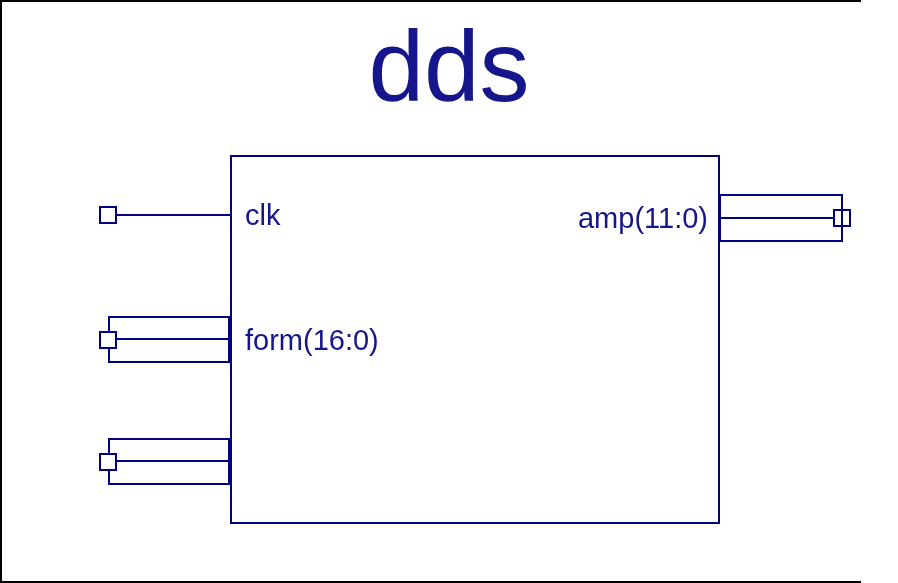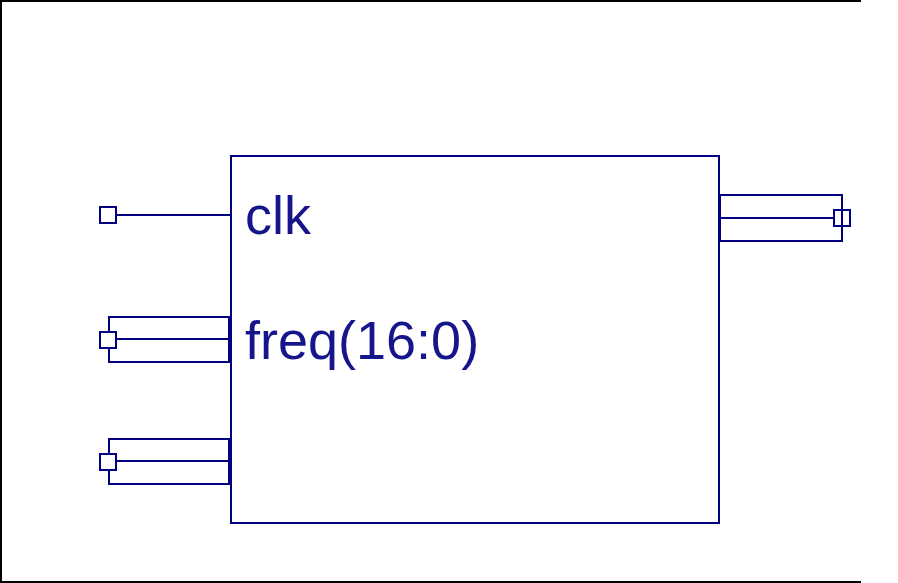--- a/index.html
+++ b/index.html
@@ -101,6 +101,7 @@
   <div class="frame-left"></div>
   <div class="frame-bottom"></div>
 
+  <div class="title">dds</div>
 
   <div class="pin-square sq-clk"></div>
   <div class="wire wire-clk"></div>

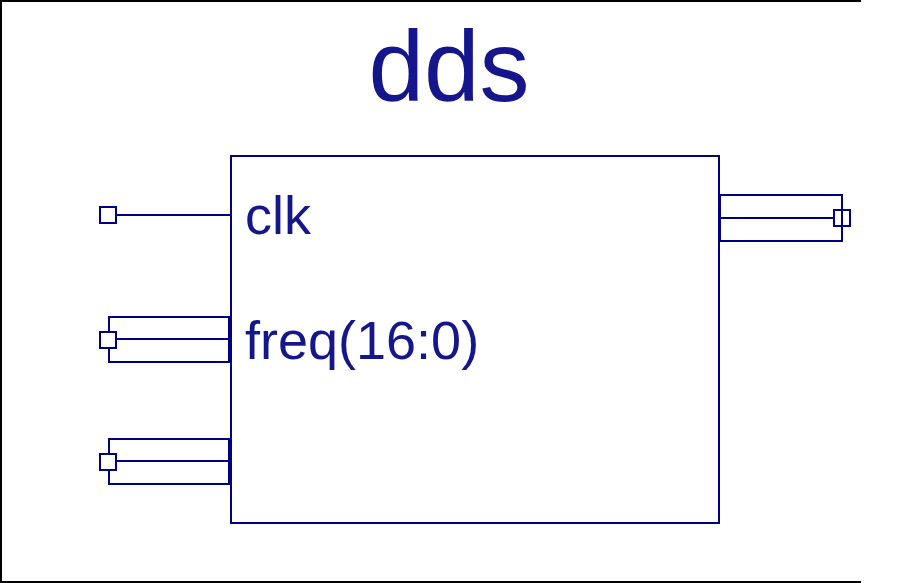--- a/index.html
+++ b/index.html
@@ -48,7 +48,7 @@
     position: absolute;
     height: 46px;
     line-height: 46px;
-    font-size: 54px;
+    font-size: 29px;
     color: #16168C;
     white-space: nowrap;
   }

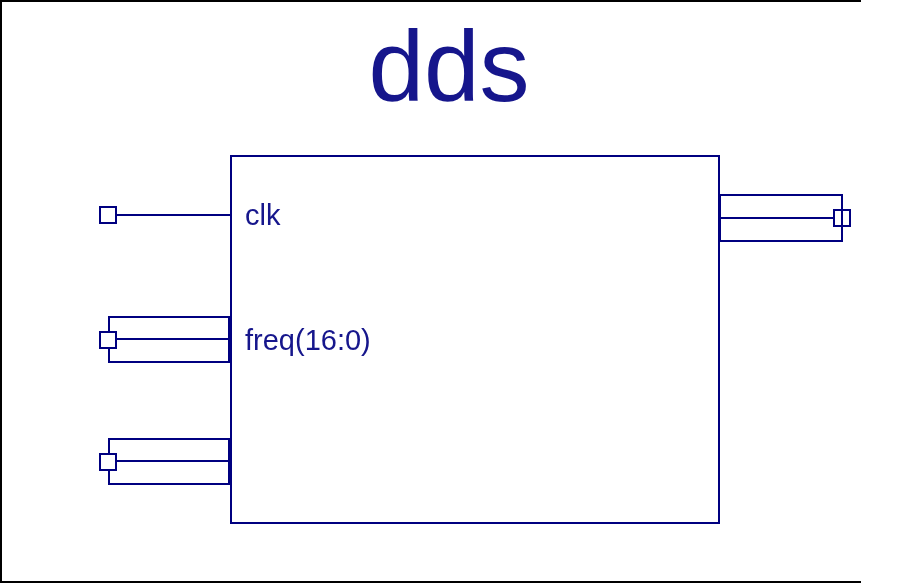--- a/index.html
+++ b/index.html
@@ -122,6 +122,7 @@
 
   <div class="port-label lbl-clk">clk</div>
   <div class="port-label lbl-freq">freq(16:0)</div>
+  <div class="port-label lbl-amp">amp(11:0)</div>
 
 </div>
 

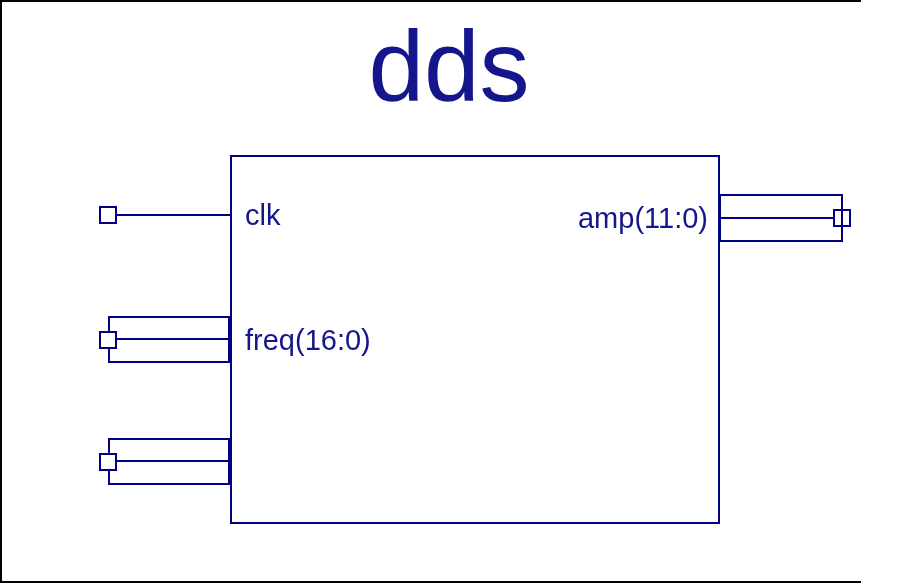--- a/index.html
+++ b/index.html
@@ -121,7 +121,7 @@
   <div class="block"></div>
 
   <div class="port-label lbl-clk">clk</div>
-  <div class="port-label lbl-freq">freq(16:0)</div>
+  <div class="port-label lbl-freq">form(16:0)</div>
   <div class="port-label lbl-amp">amp(11:0)</div>
 
 </div>

